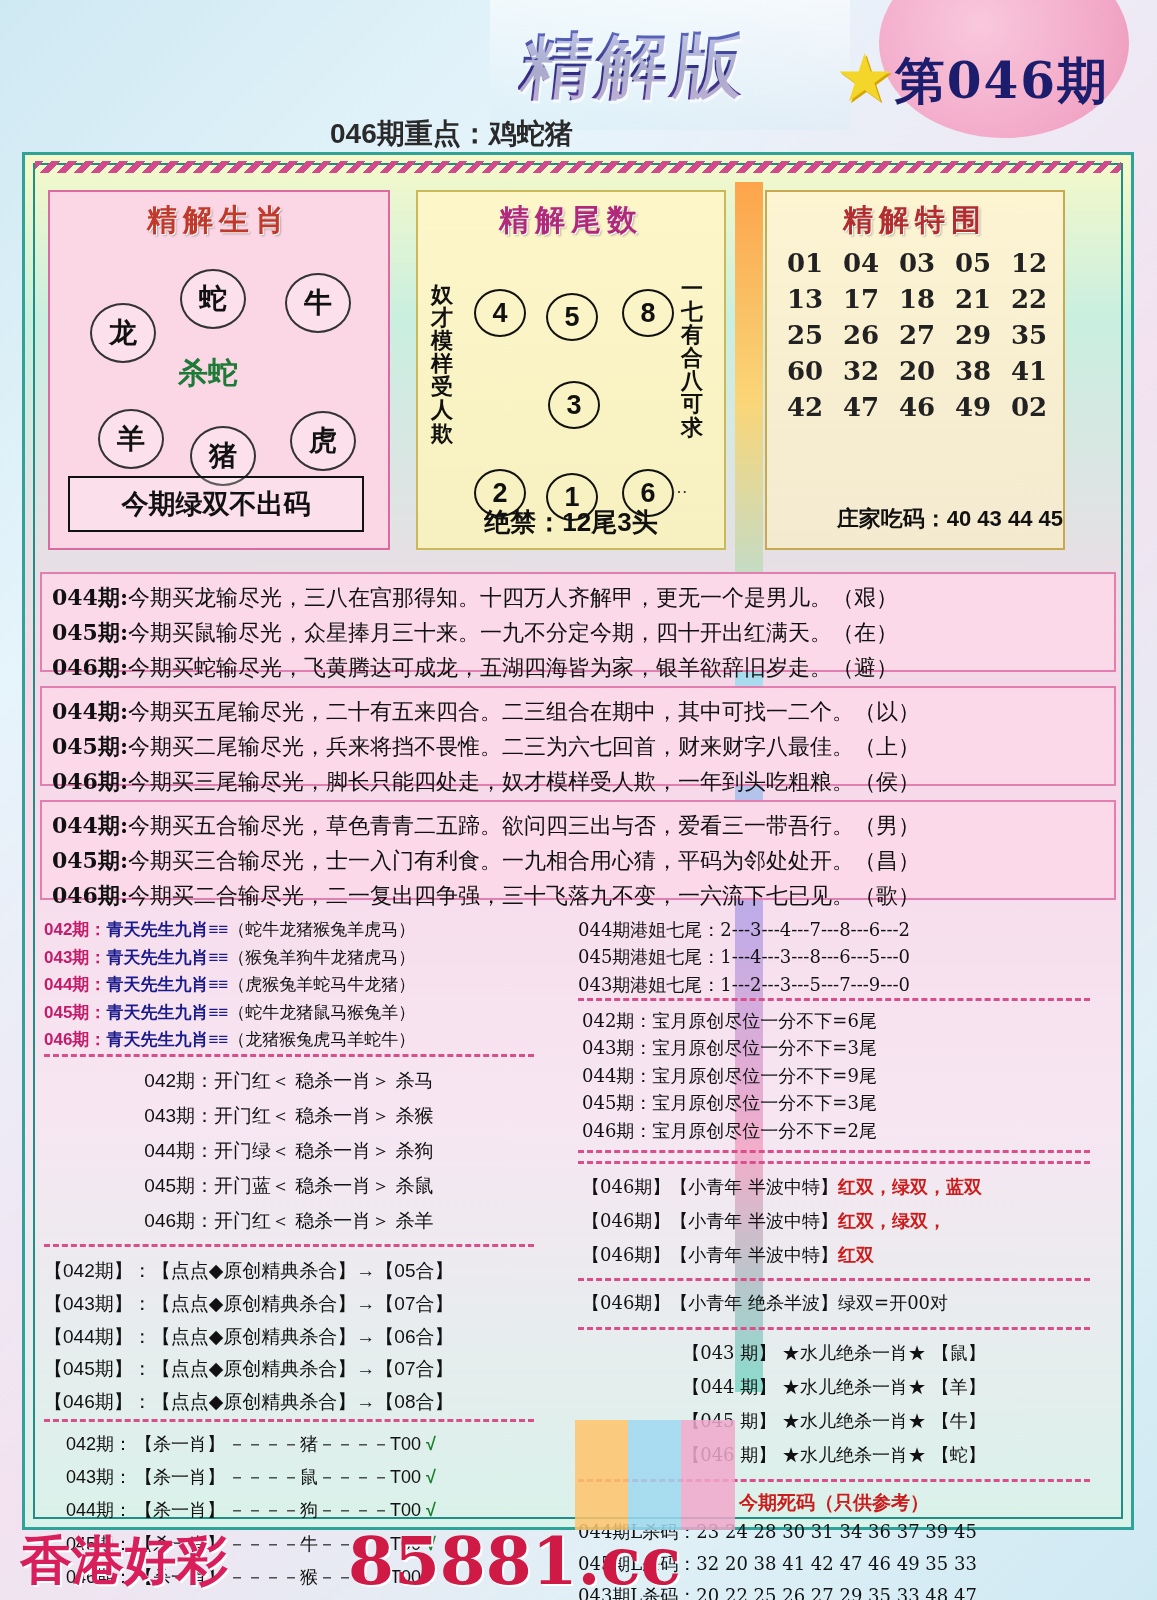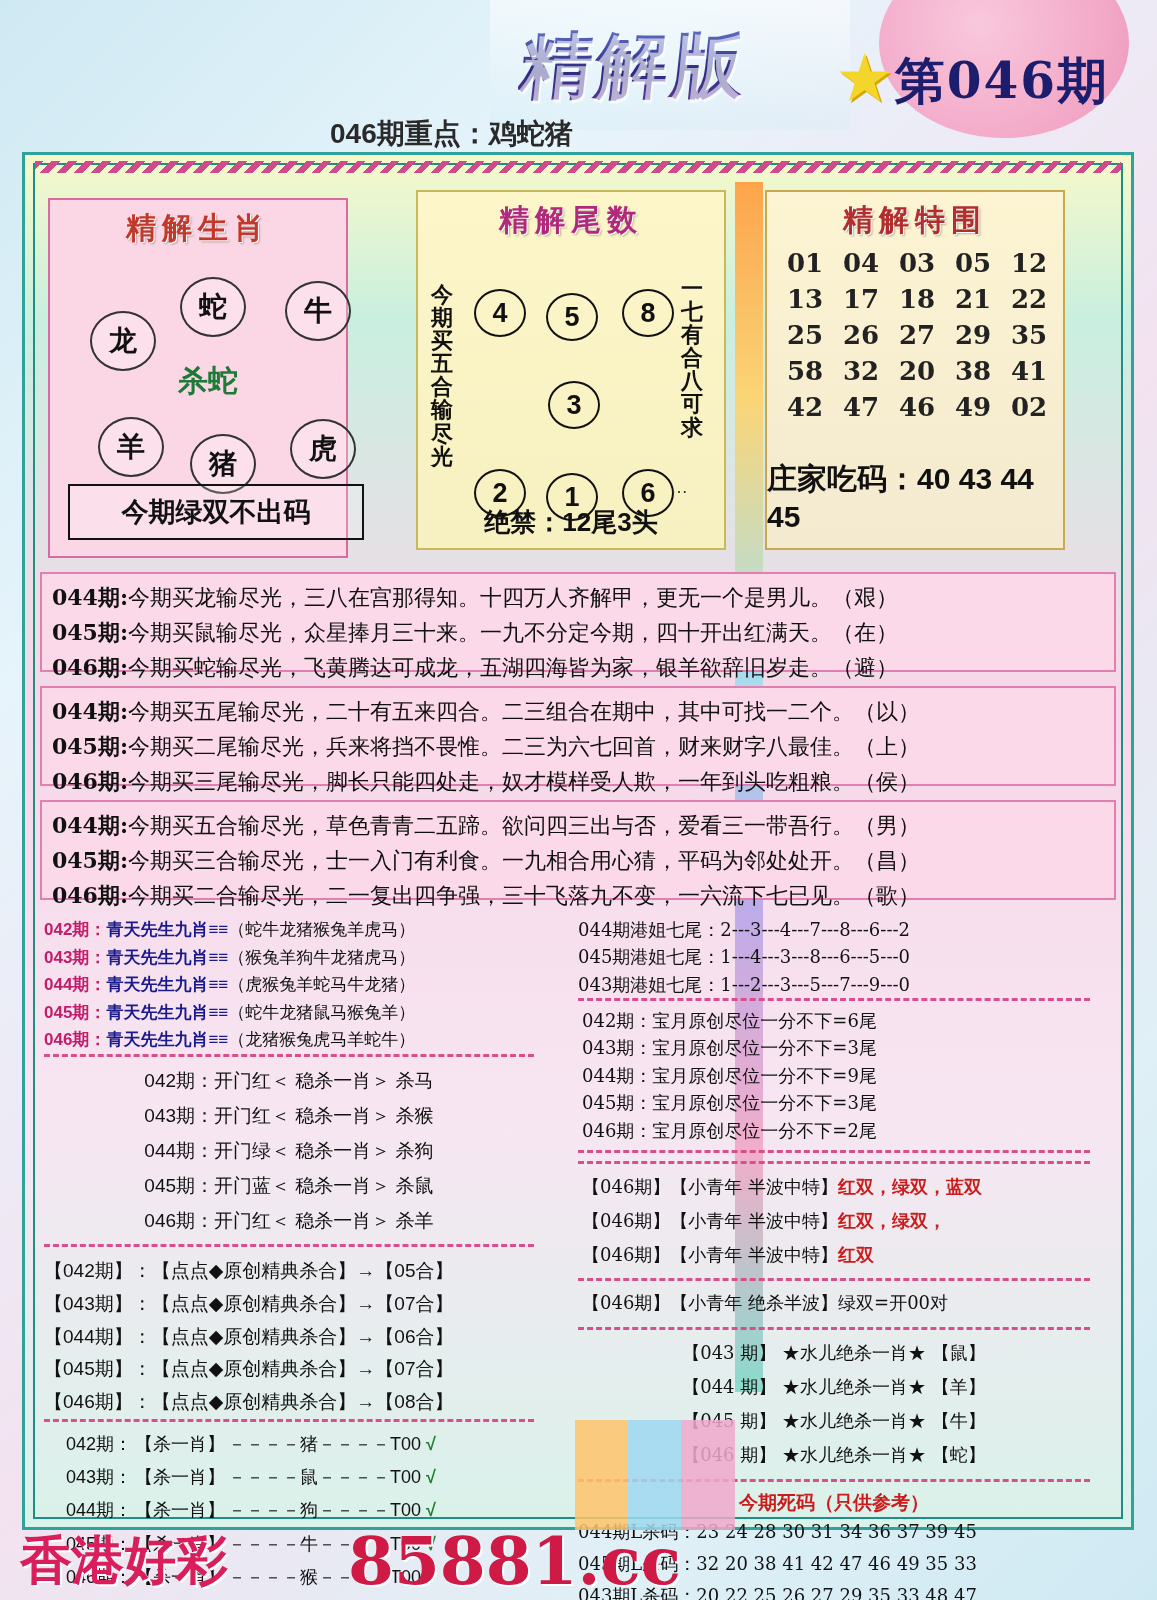--- a/index.html
+++ b/index.html
@@ -61,7 +61,7 @@
   }
   
   #panel-zodiac{
-    left:48px;top:198px;width:300px;height:360px;
+    left:48px;top:190px;width:342px;height:360px;
     background:#fbd7e6;border:2px solid #d96ba0;
   }
   .zodiac-area{position:relative;width:100%;height:250px;}

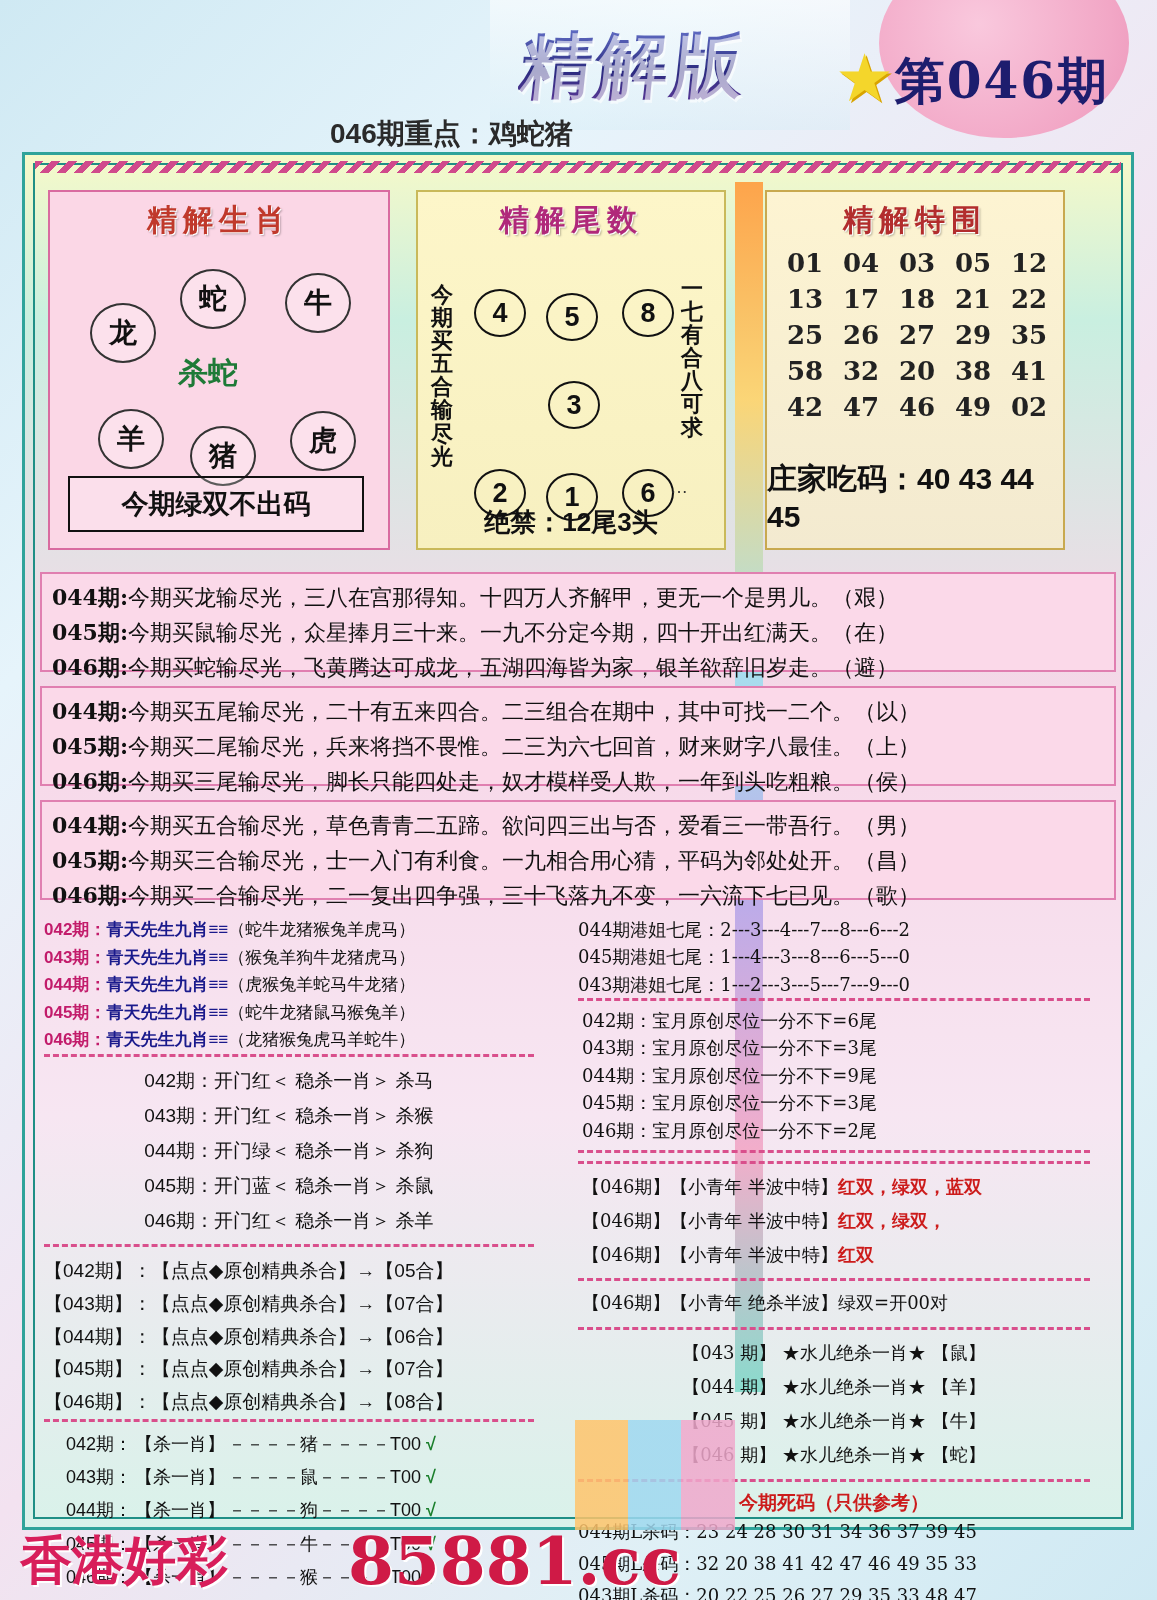--- a/index.html
+++ b/index.html
@@ -212,7 +212,7 @@
   <div class="panel" id="panel-tail">
     <div class="p-title">精解尾数</div>
     <div class="tail-area">
-      <div class="v-text" style="left:12px;top:42px;">今期买五合输尽光</div>
+      <div class="v-text" style="left:12px;top:42px;">奴才模样受人欺</div>
       <div class="circ" style="left:56px;top:48px;">4</div>
       <div class="circ" style="left:128px;top:52px;">5</div>
       <div class="circ" style="left:204px;top:48px;">8</div>

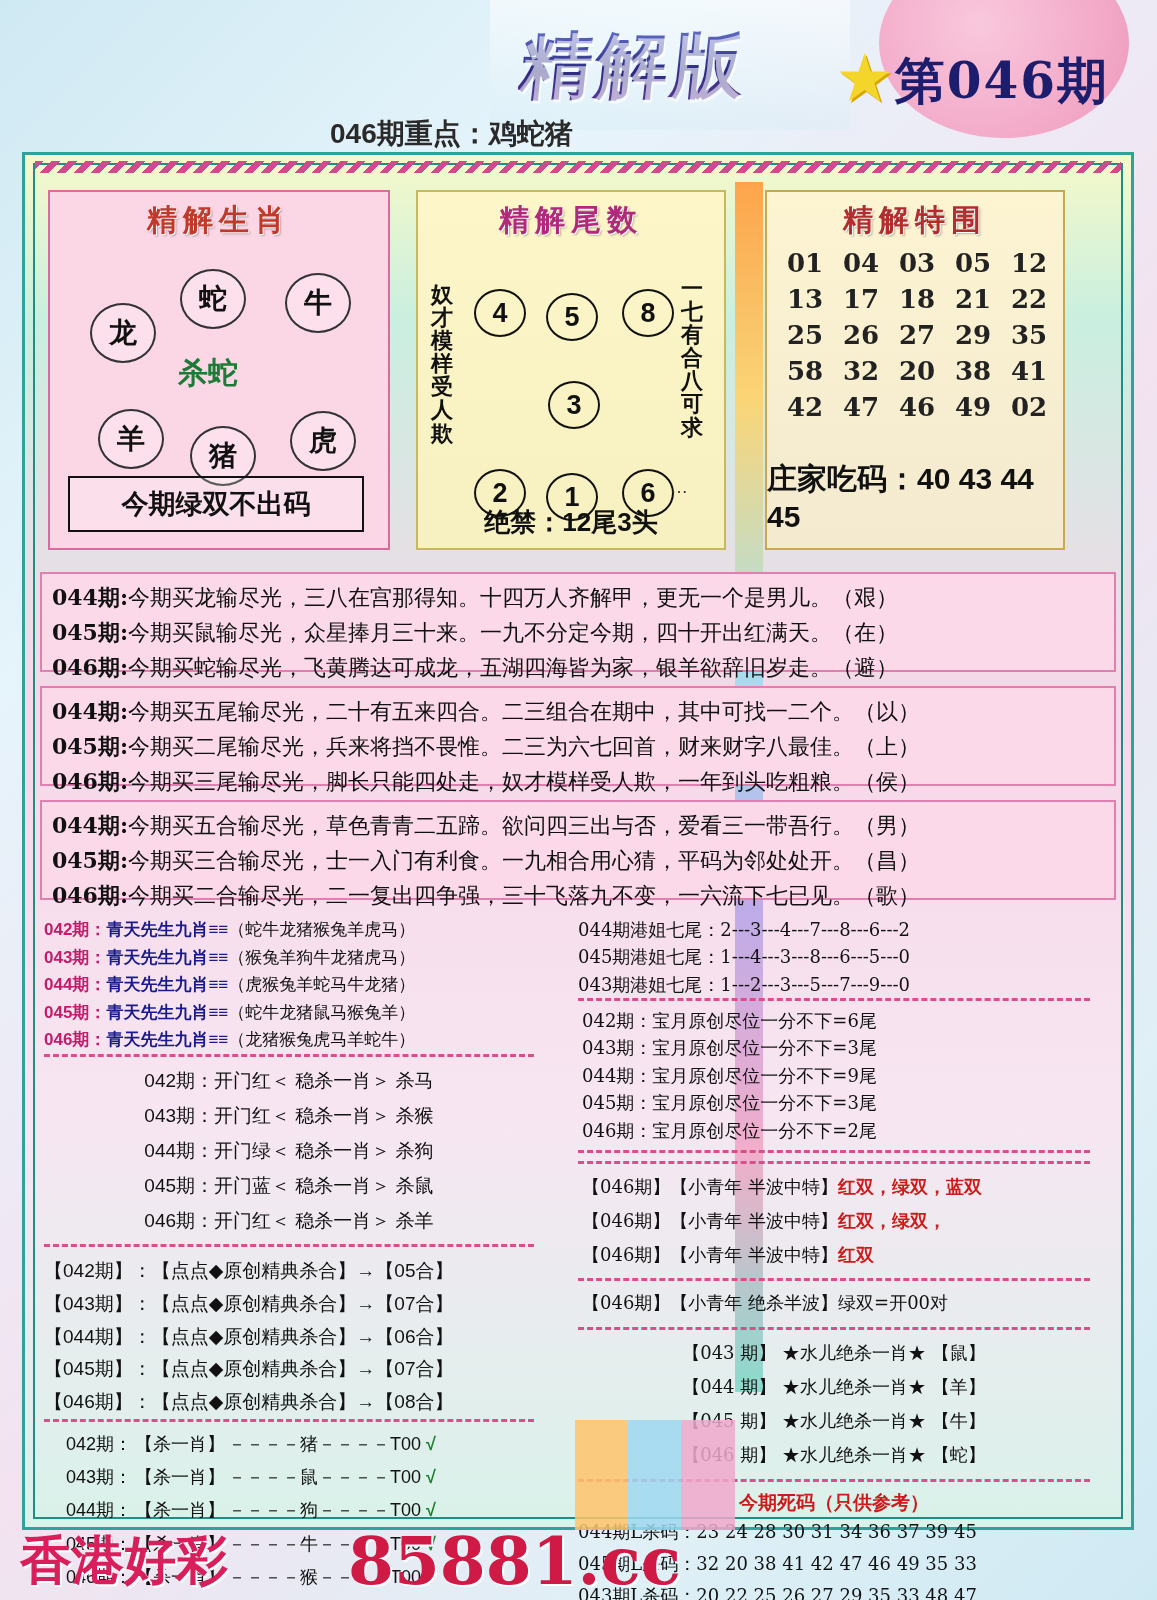--- a/index.html
+++ b/index.html
@@ -244,7 +244,7 @@
         <span>27</span>
         <span>29</span>
         <span>35</span>
-        <span>58</span>
+        <span>60</span>
         <span>32</span>
         <span>20</span>
         <span>38</span>

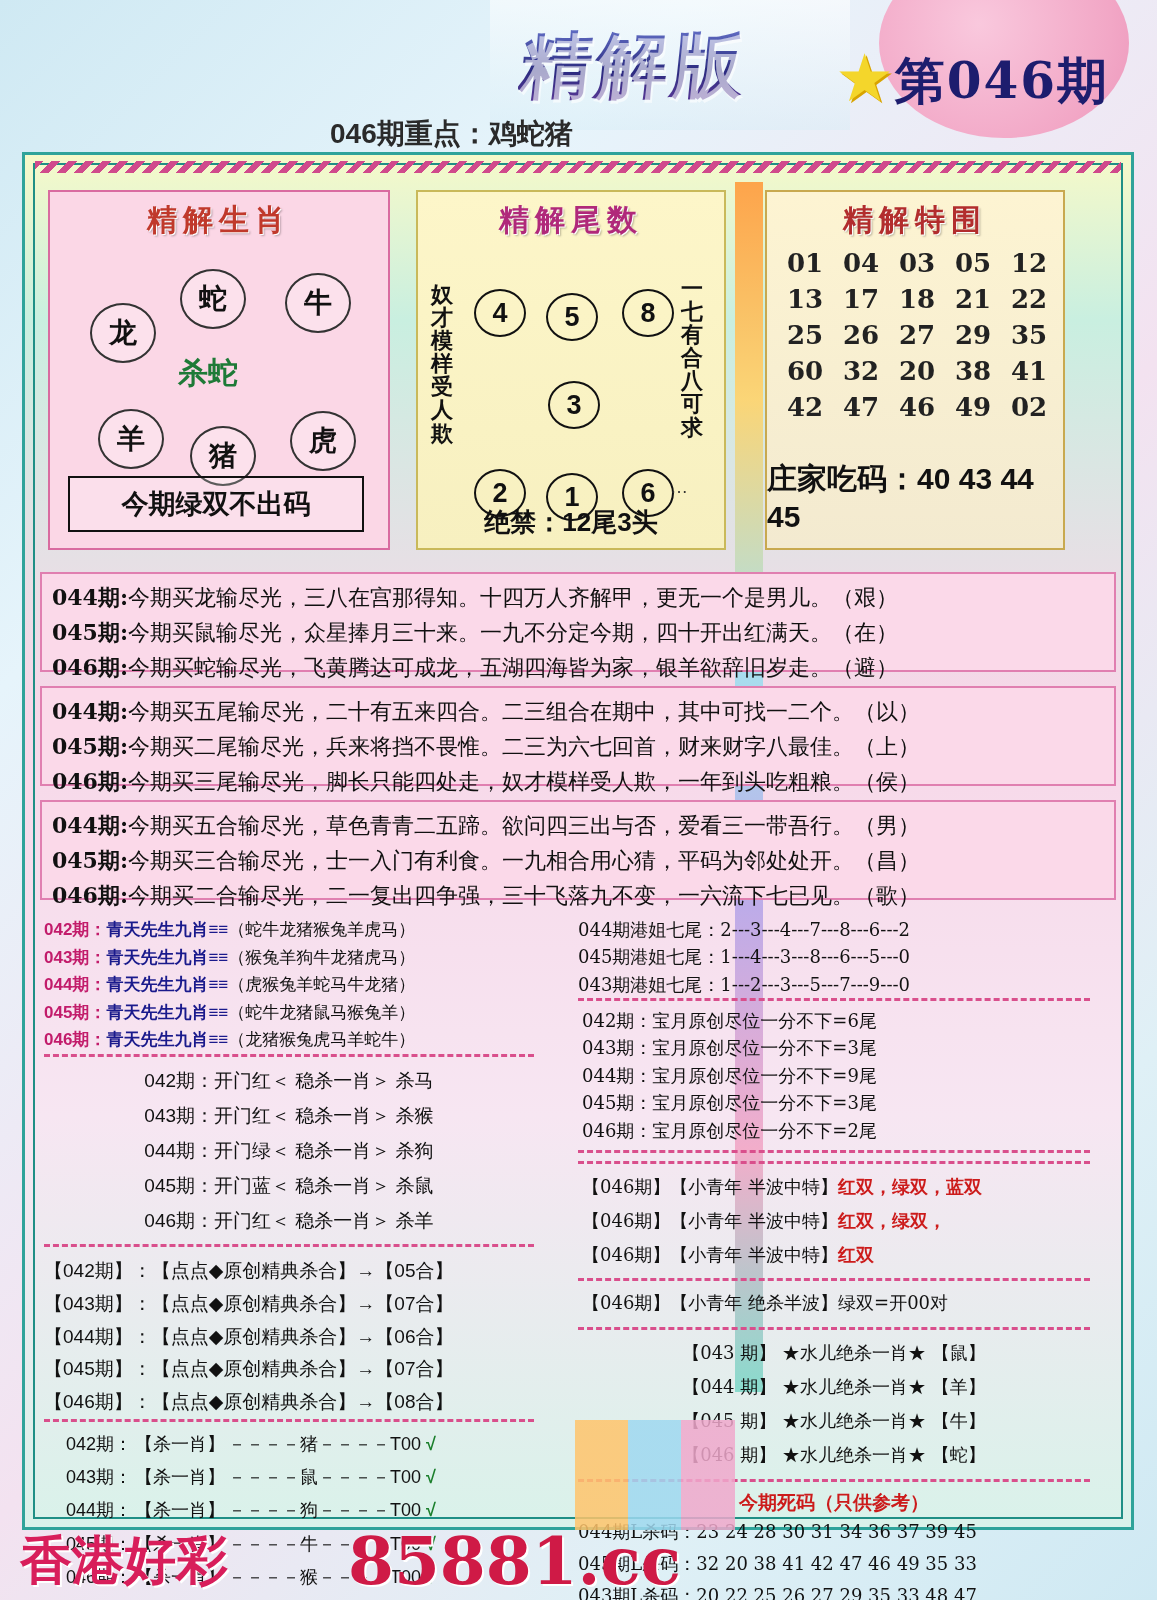--- a/index.html
+++ b/index.html
@@ -113,7 +113,7 @@
     font-family:"DejaVu Serif","Liberation Serif",serif;
   }
   .banker{
-    position:absolute;left:0;right:0;bottom:14px;text-align:left;font-size:30px;font-weight:bold;color:#111;
+    position:absolute;left:0;right:0;bottom:14px;text-align:right;font-size:22px;font-weight:bold;color:#111;
   }
 
   

